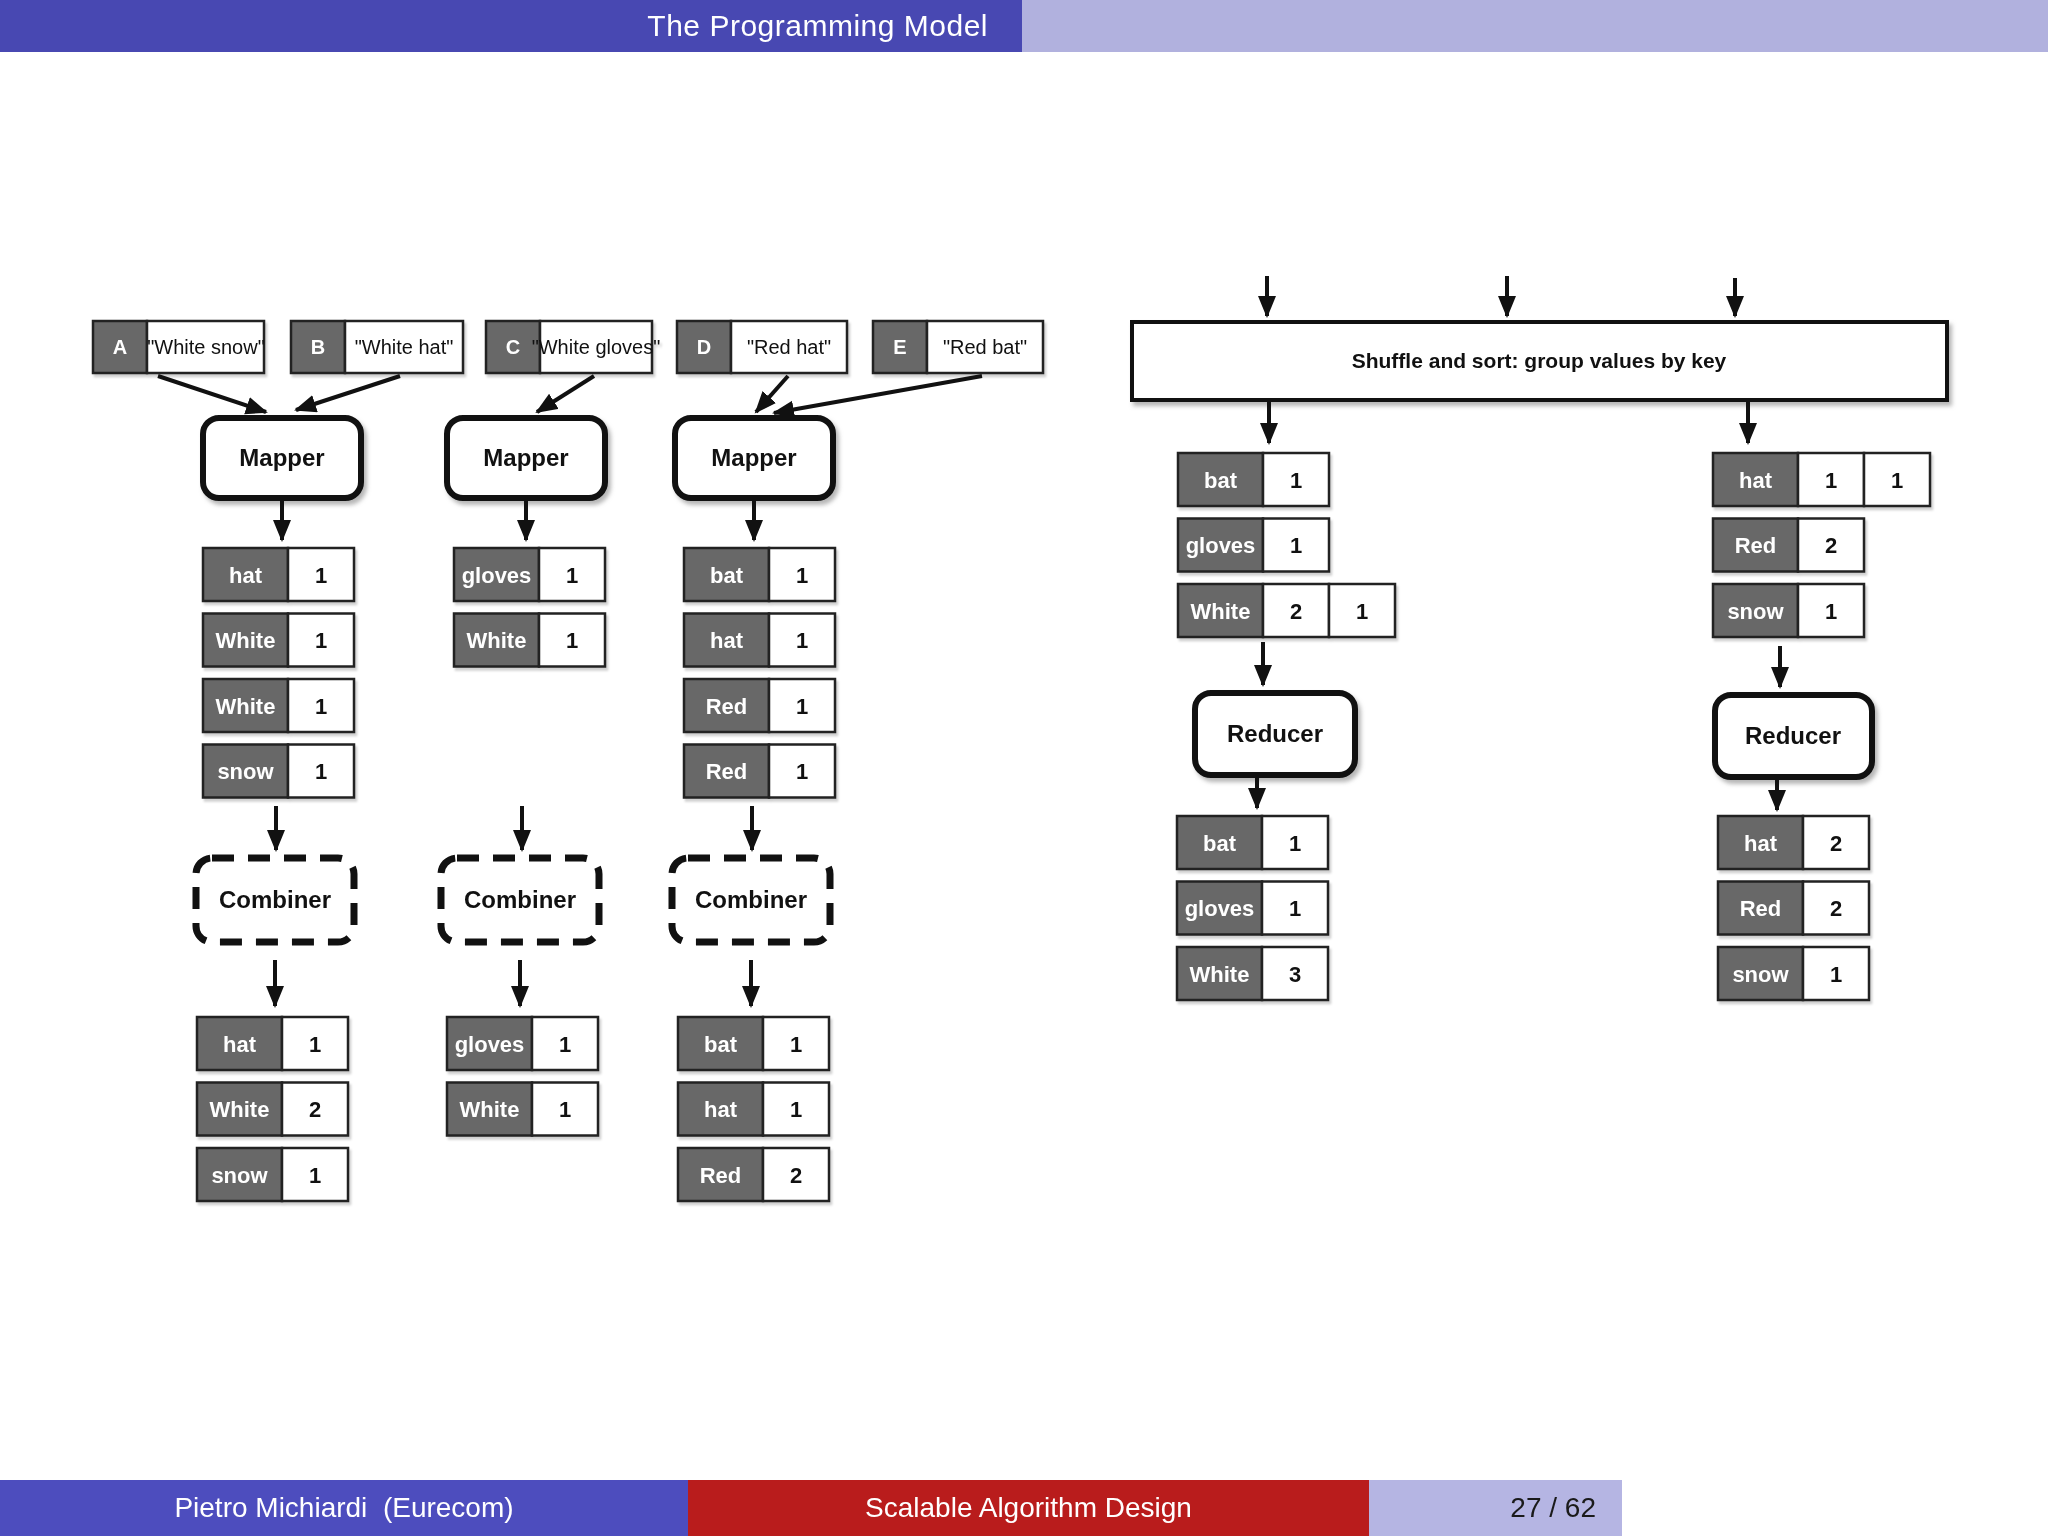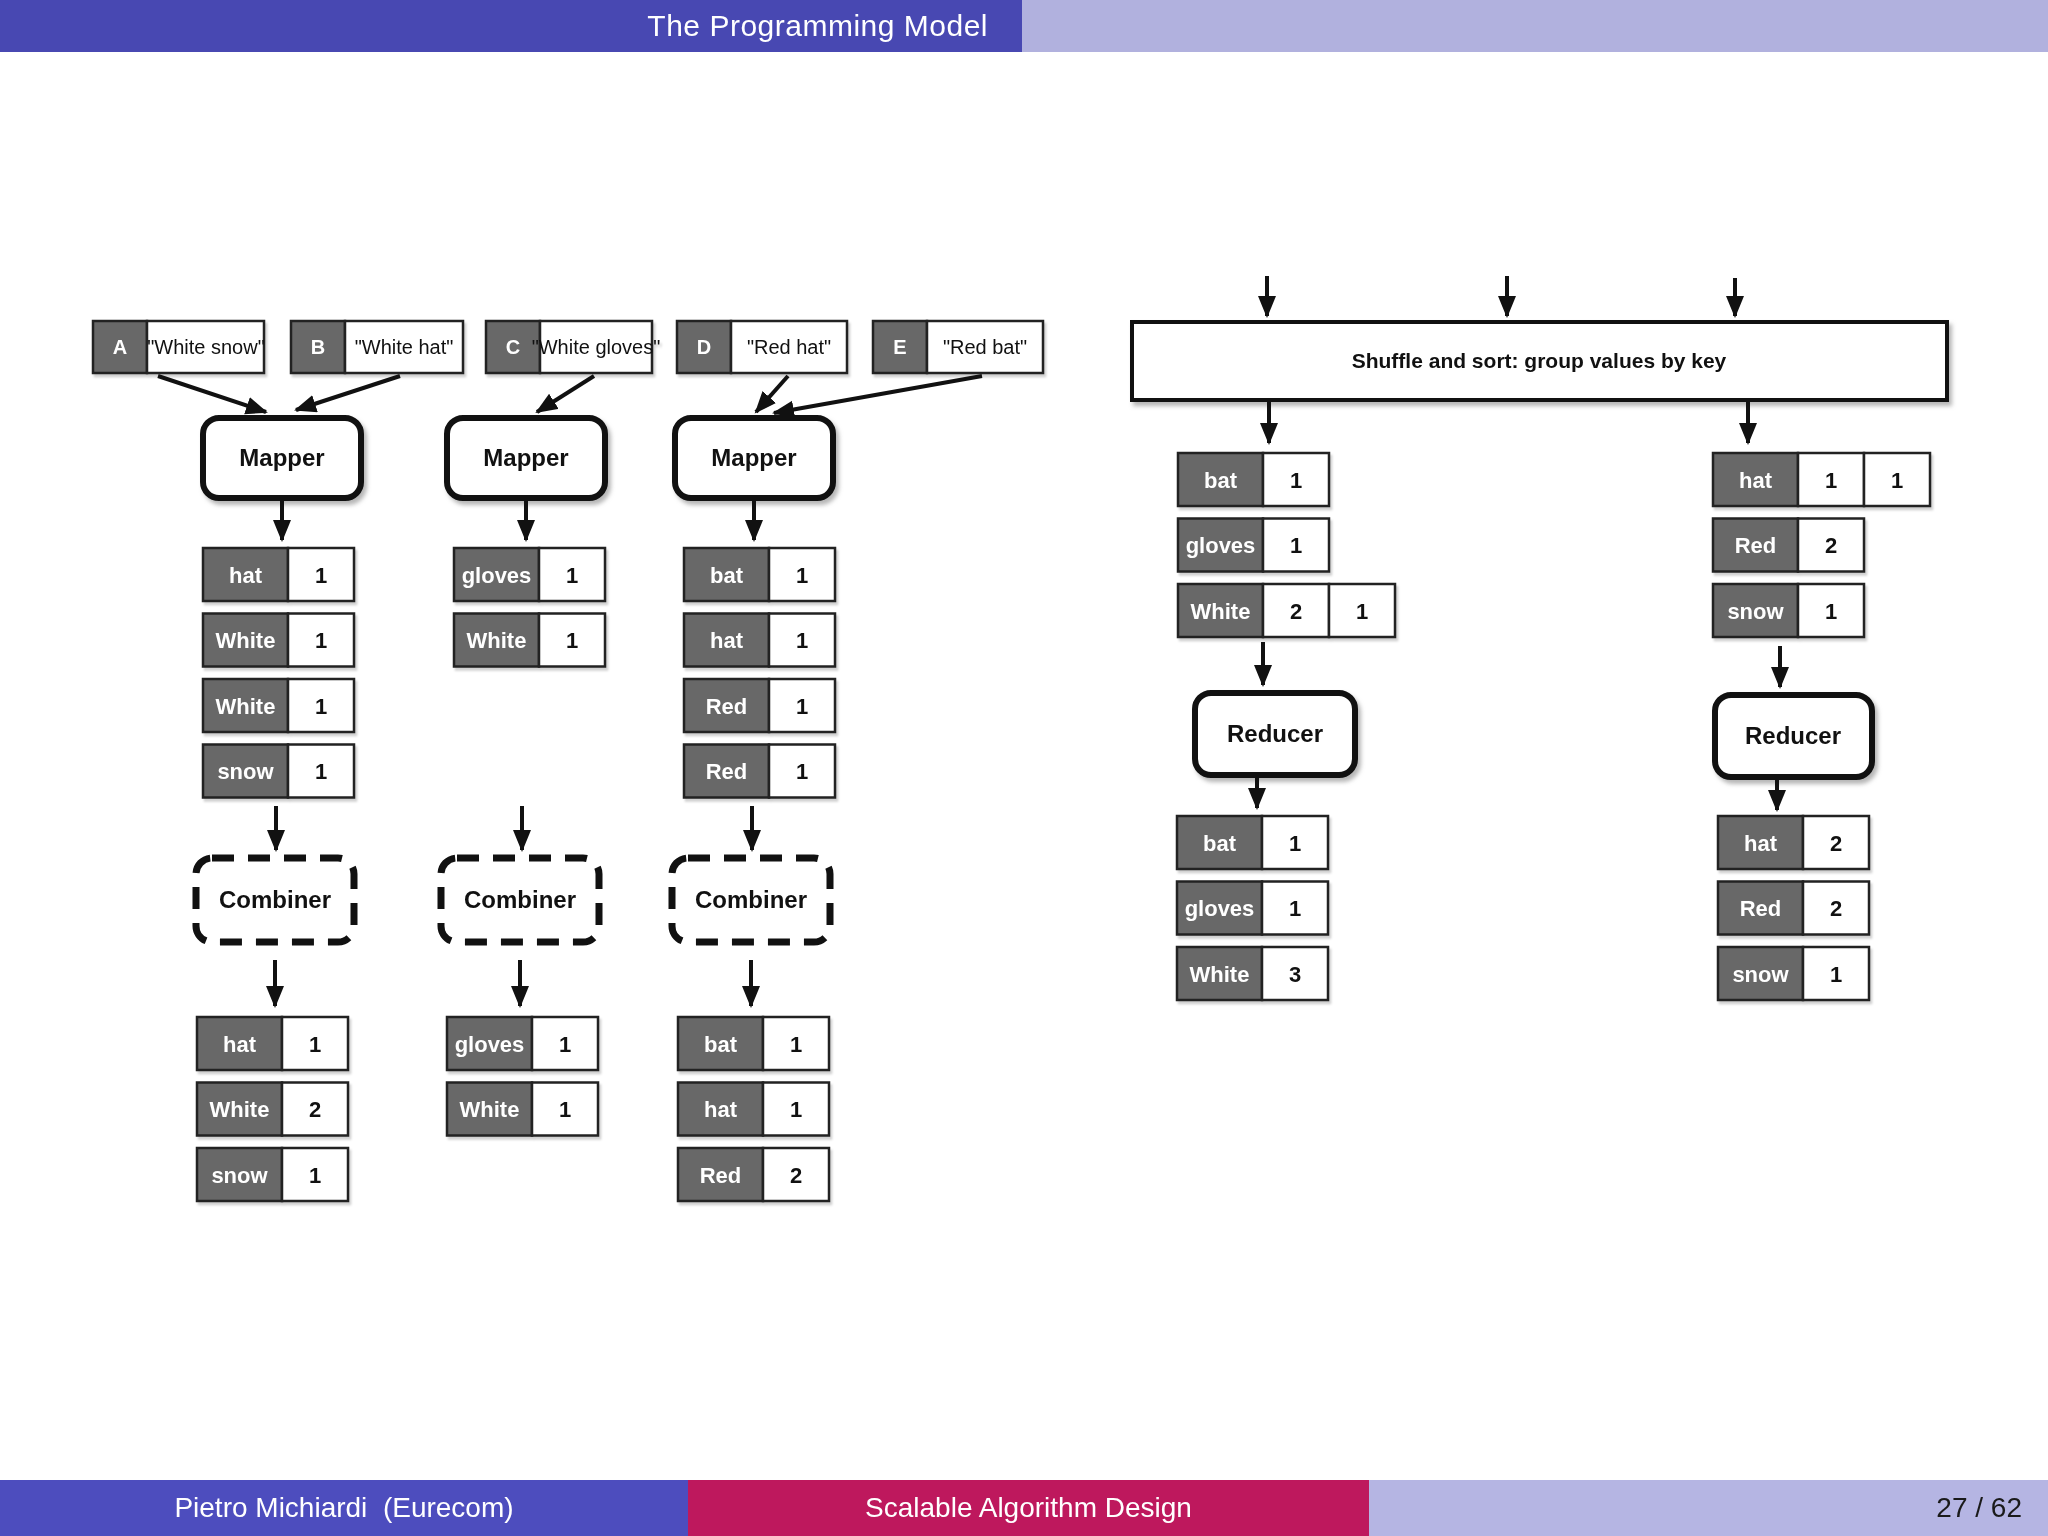--- a/index.html
+++ b/index.html
@@ -16,7 +16,7 @@
   }
   .hdr-right { flex:1; background:#b1b1de; }
   
-  .ftr { position:absolute; bottom:0; left:0; width:2048px; height:56px; display:flex; font-size:28px; }
+  .ftr { position:absolute; bottom:0; left:0; width:1622px; height:56px; display:flex; font-size:28px; }
   .ftr div { display:flex; align-items:center; box-sizing:border-box; }
   .f1 { width:688px; background:#4d4dbe; color:#ffffff; justify-content:center; }
   .f2 { width:681px; background:#be185d; color:#ffffff; justify-content:center; }

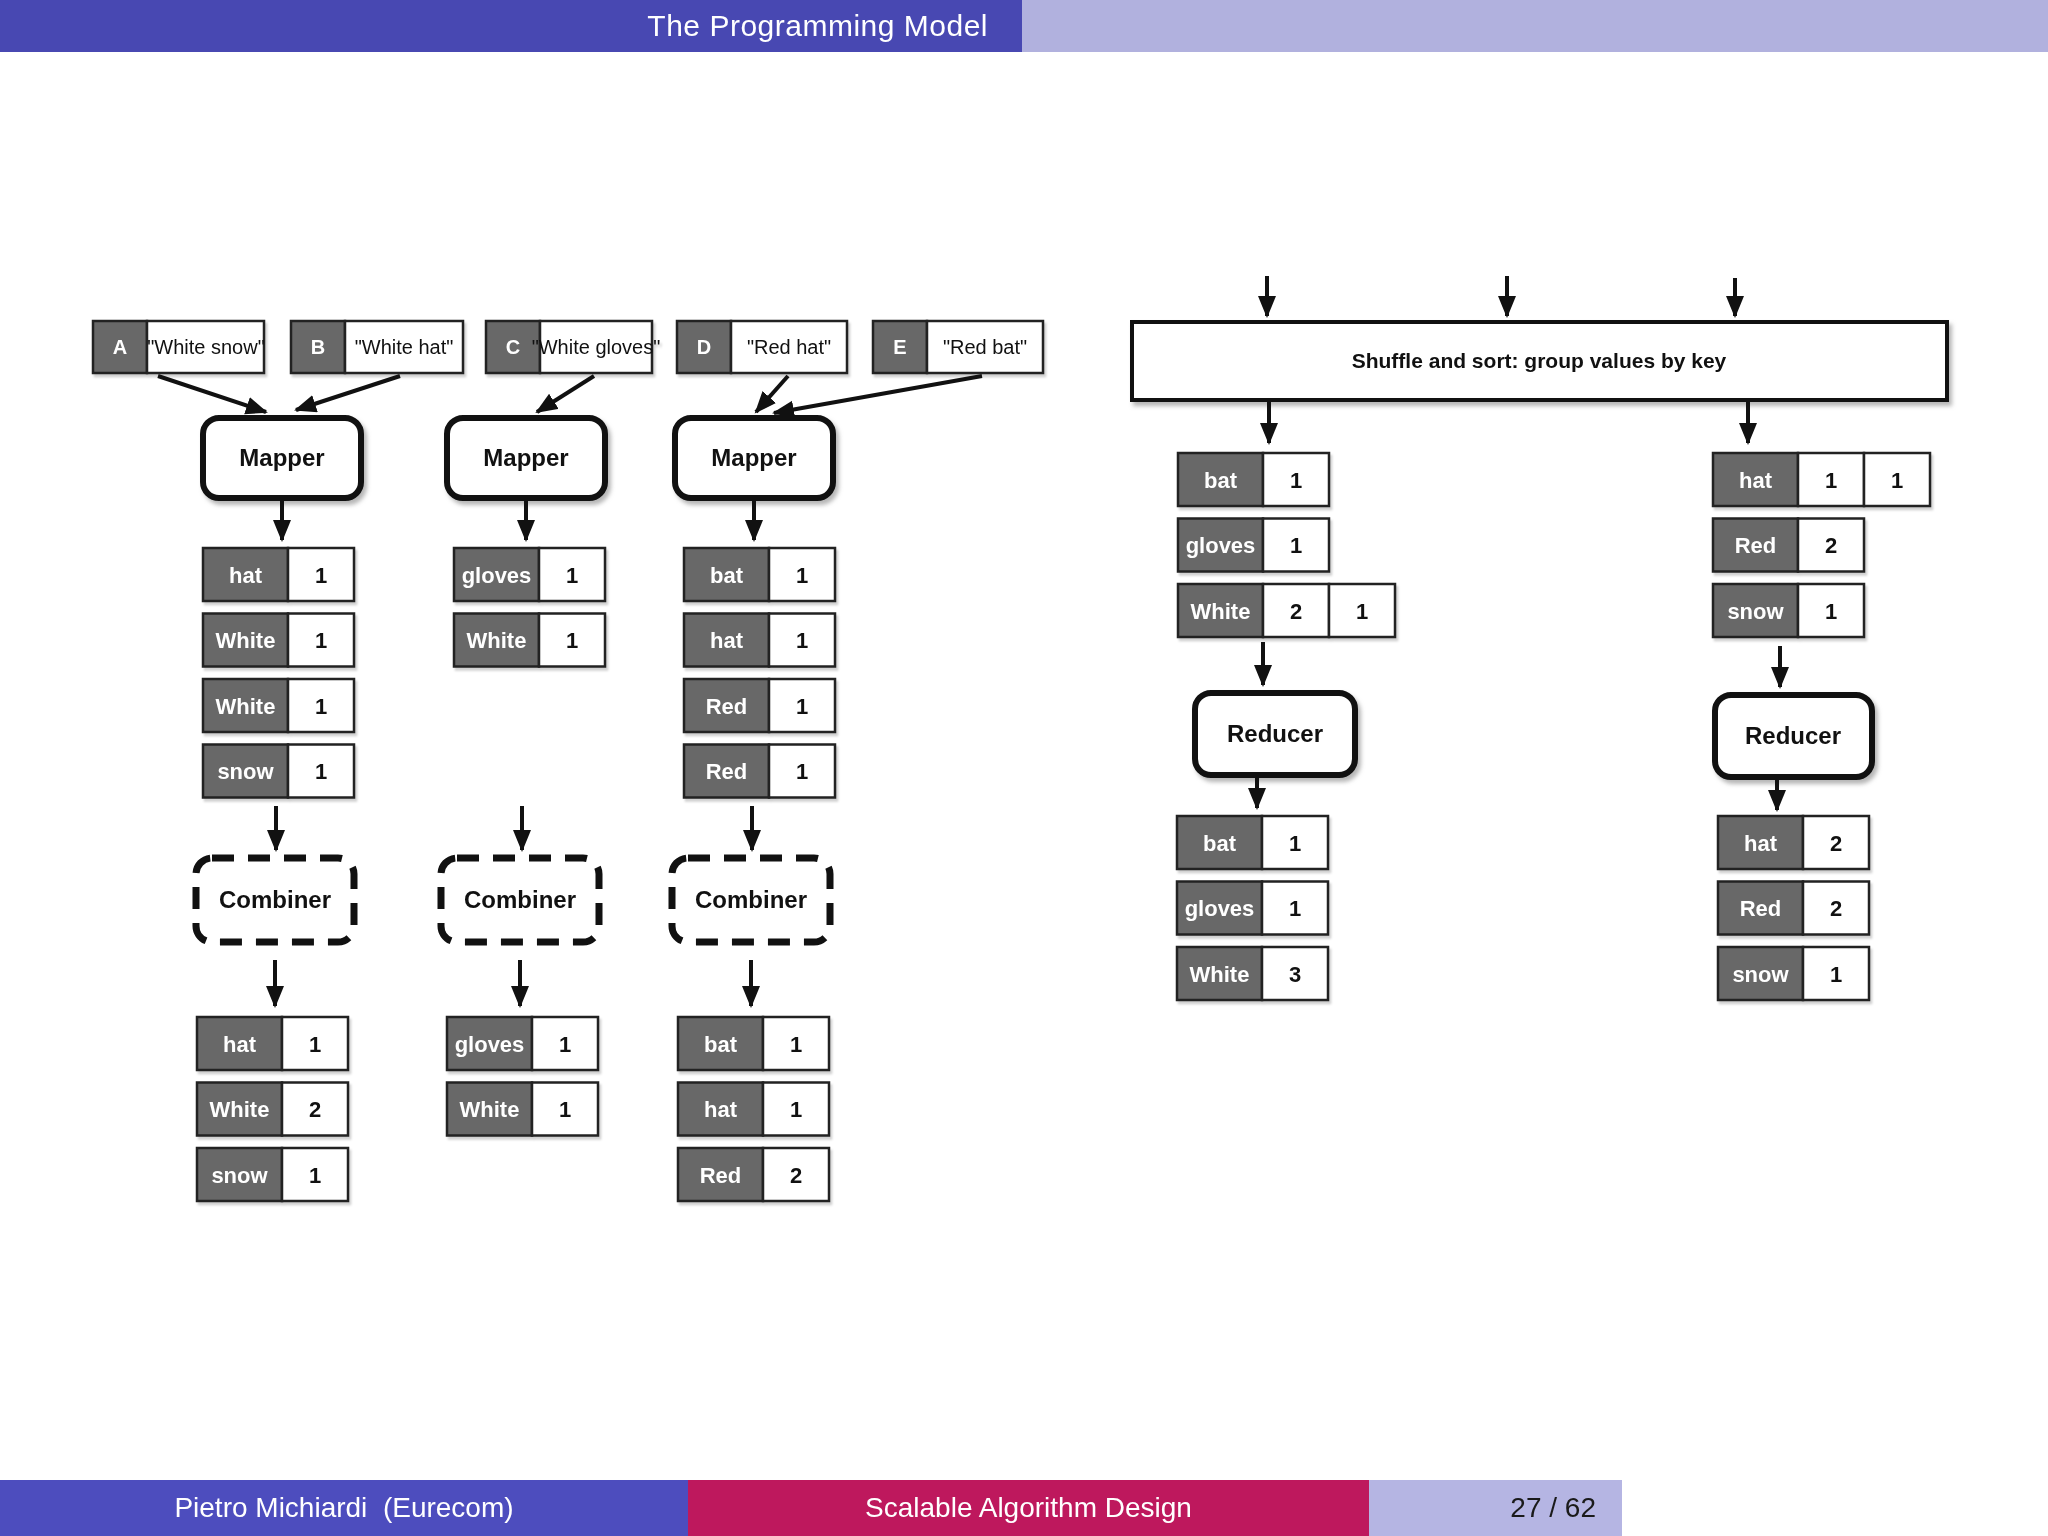--- a/index.html
+++ b/index.html
@@ -19,7 +19,7 @@
   .ftr { position:absolute; bottom:0; left:0; width:1622px; height:56px; display:flex; font-size:28px; }
   .ftr div { display:flex; align-items:center; box-sizing:border-box; }
   .f1 { width:688px; background:#4d4dbe; color:#ffffff; justify-content:center; }
-  .f2 { width:681px; background:#be185d; color:#ffffff; justify-content:center; }
+  .f2 { width:681px; background:#b91c1c; color:#ffffff; justify-content:center; }
   .f3 { flex:1; background:#b5b5e3; color:#1a1a1a; justify-content:flex-end; padding-right:26px; }
   
   svg.diagram { position:absolute; top:0; left:0; }

